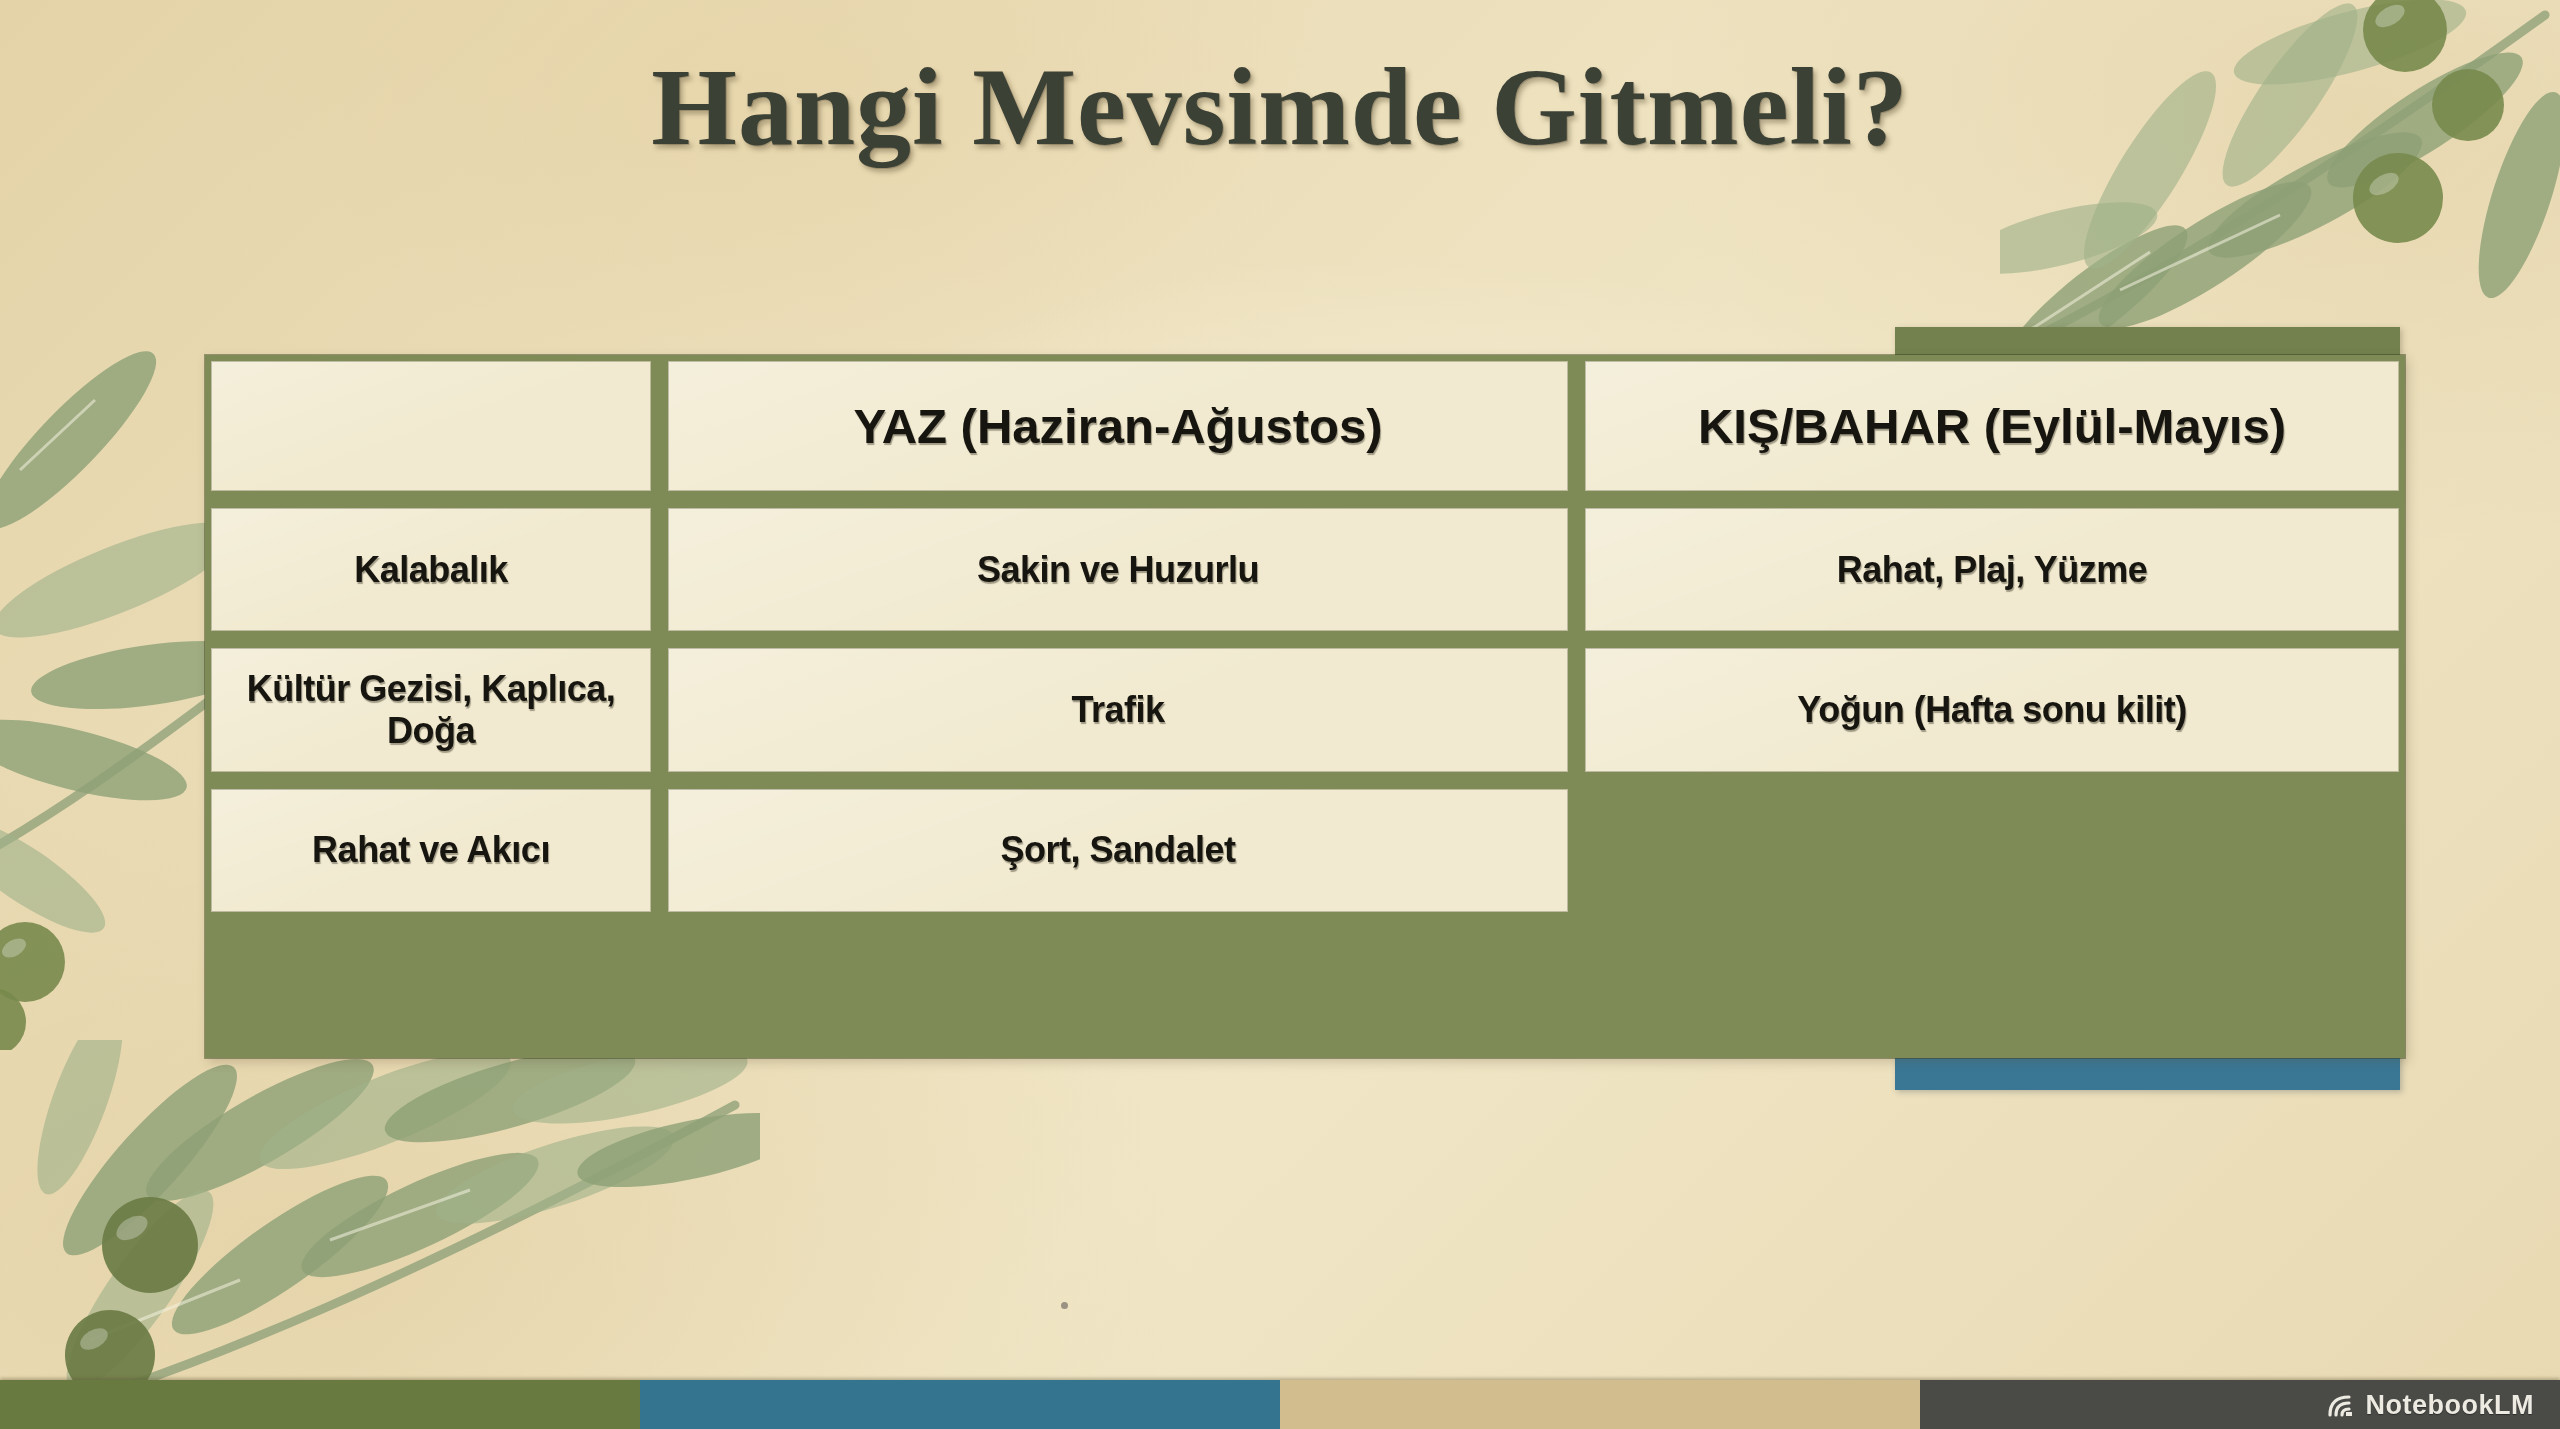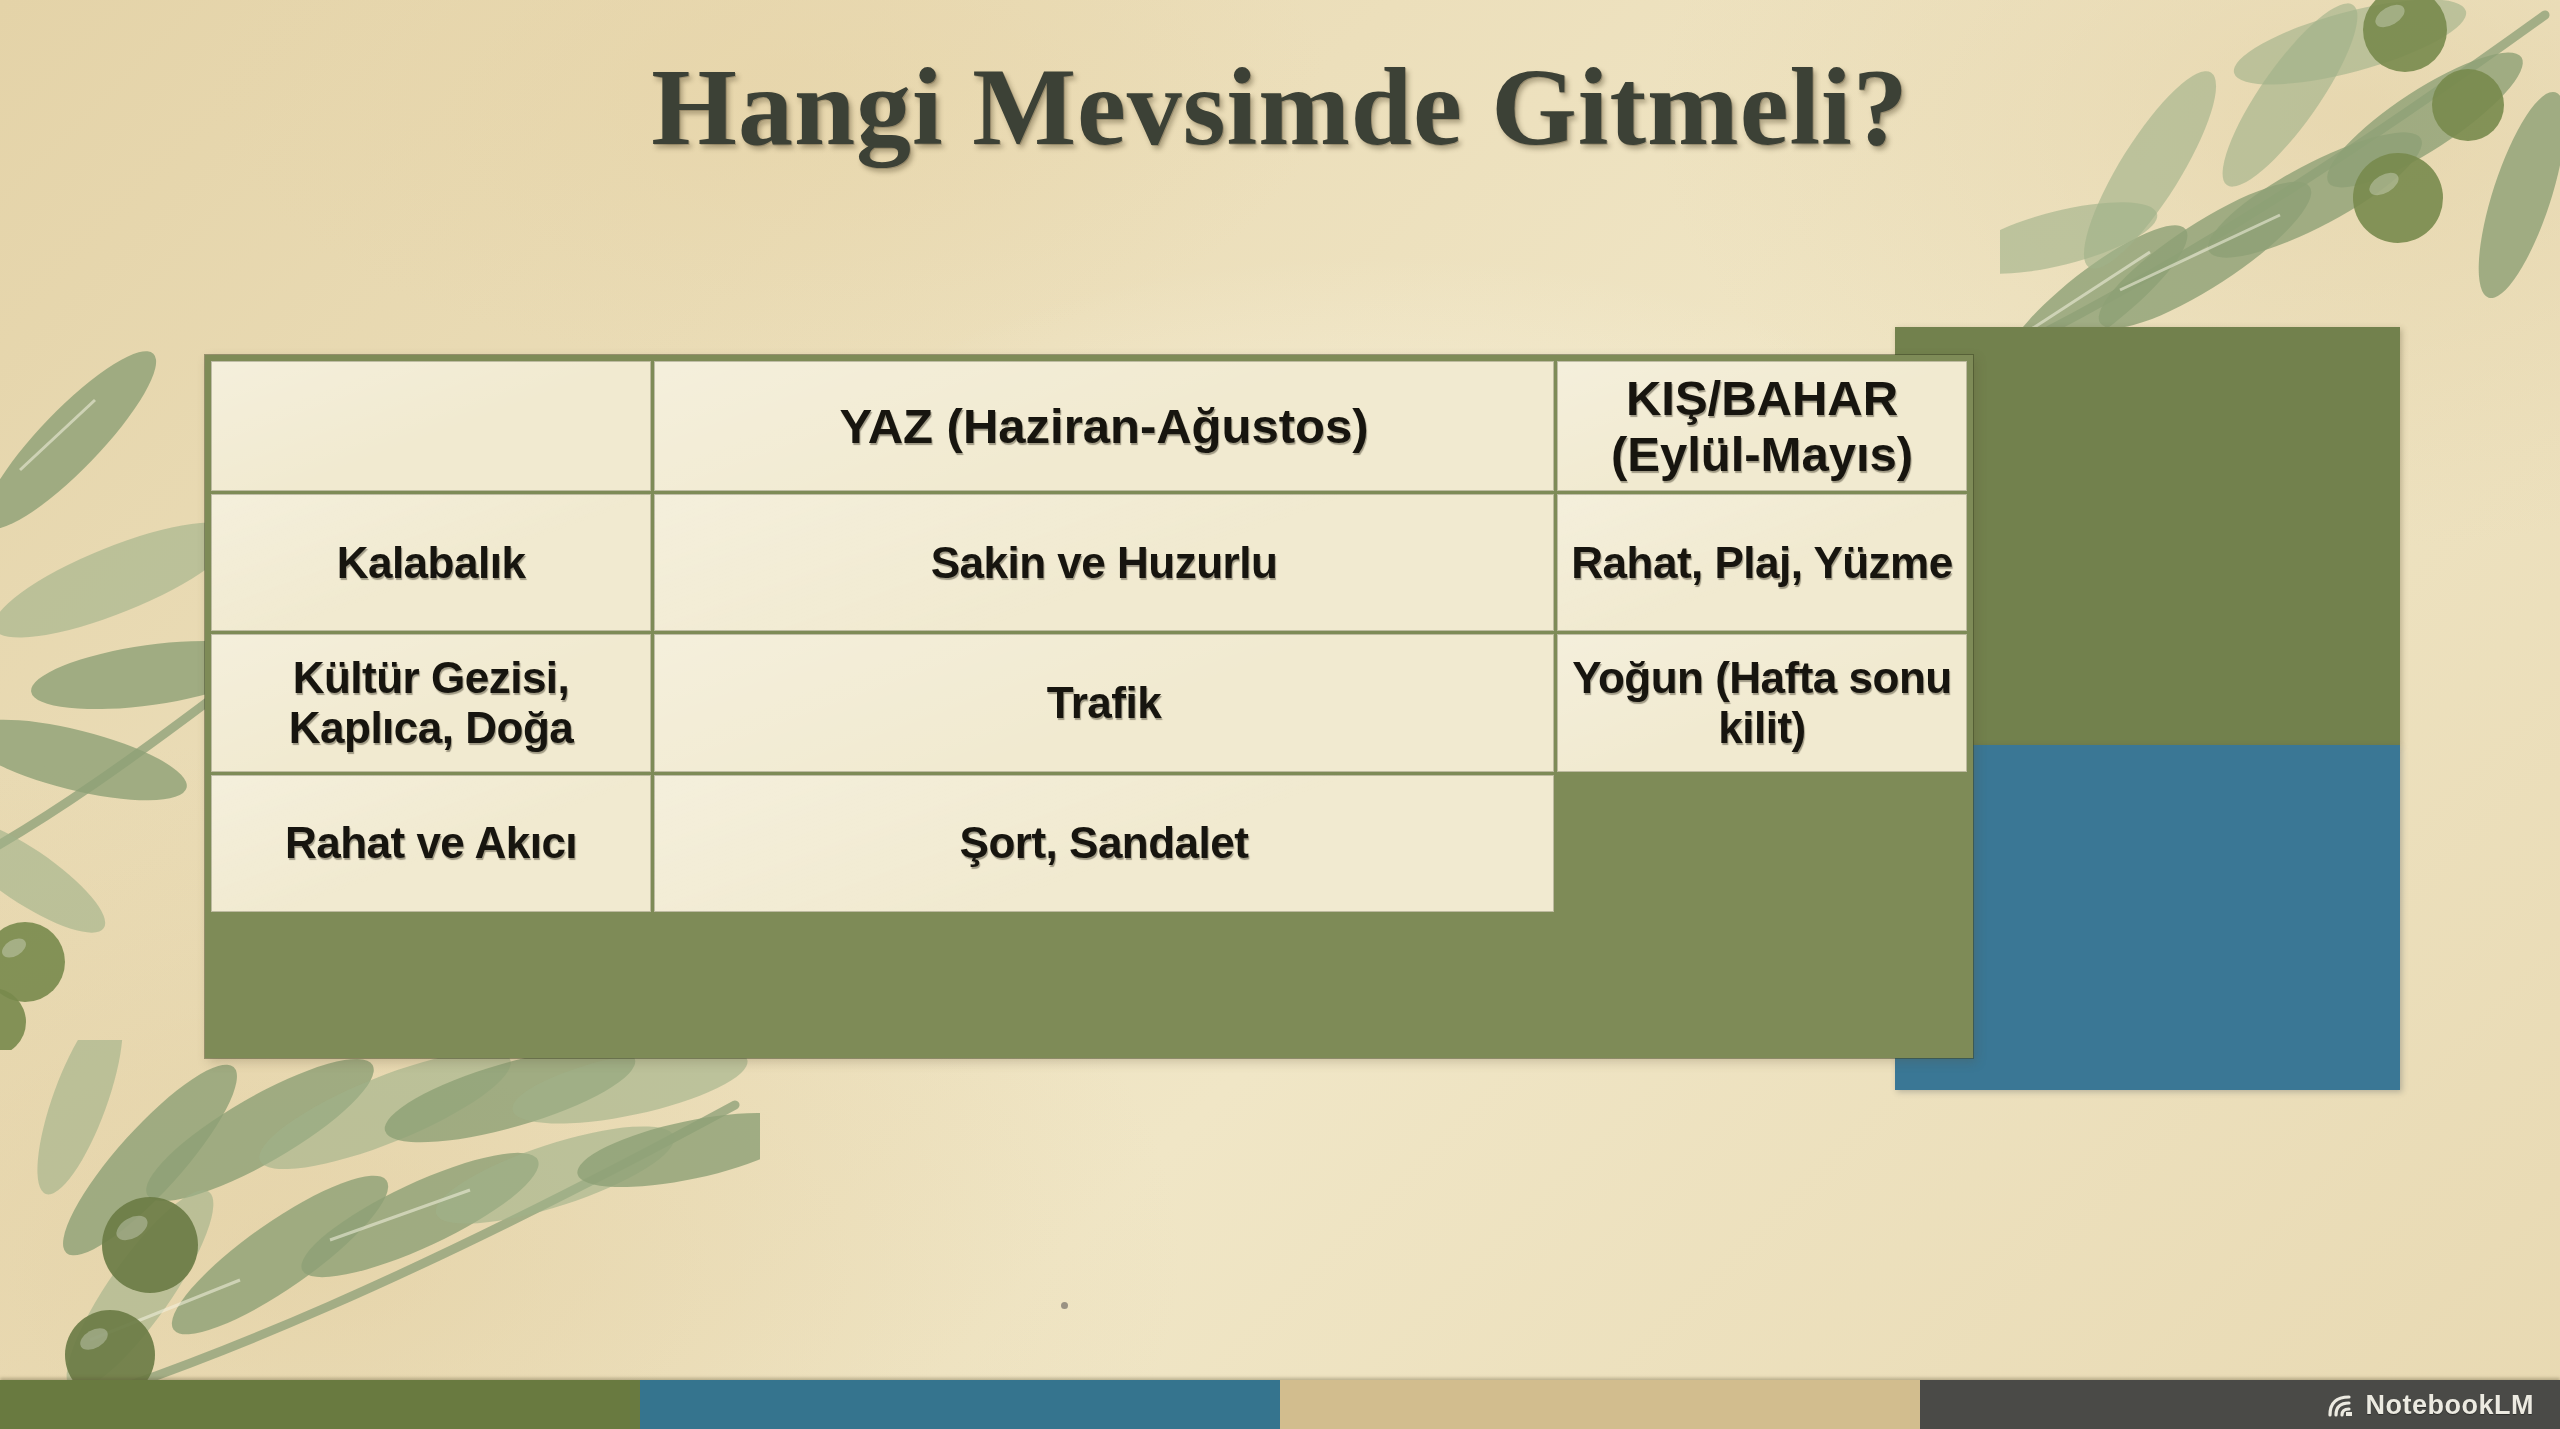--- a/index.html
+++ b/index.html
@@ -31,13 +31,13 @@
   .accent.blue{left:1895px;top:745px;width:505px;height:345px;background:var(--accent-blue,#3a7795);box-shadow:2px 2px 6px rgba(60,70,80,.3);}
 
   .season-table{
-    position:absolute;left:205px;top:355px;width:1768px;height:703px;
+    position:absolute;left:205px;top:355px;width:2200px;height:703px;
     box-sizing:border-box;border:6px solid var(--table-line,#7e8b57);
     background:var(--table-line,#7e8b57);
     display:grid;
     grid-template-columns:440px 900px 1fr;
     grid-template-rows:130px repeat(4,1fr);
-    gap:3px;
+    gap:17px;
     box-shadow:0 0 0 1px rgba(55,62,30,.45), 3px 4px 10px rgba(90,80,50,.25);
   }
   .cell{

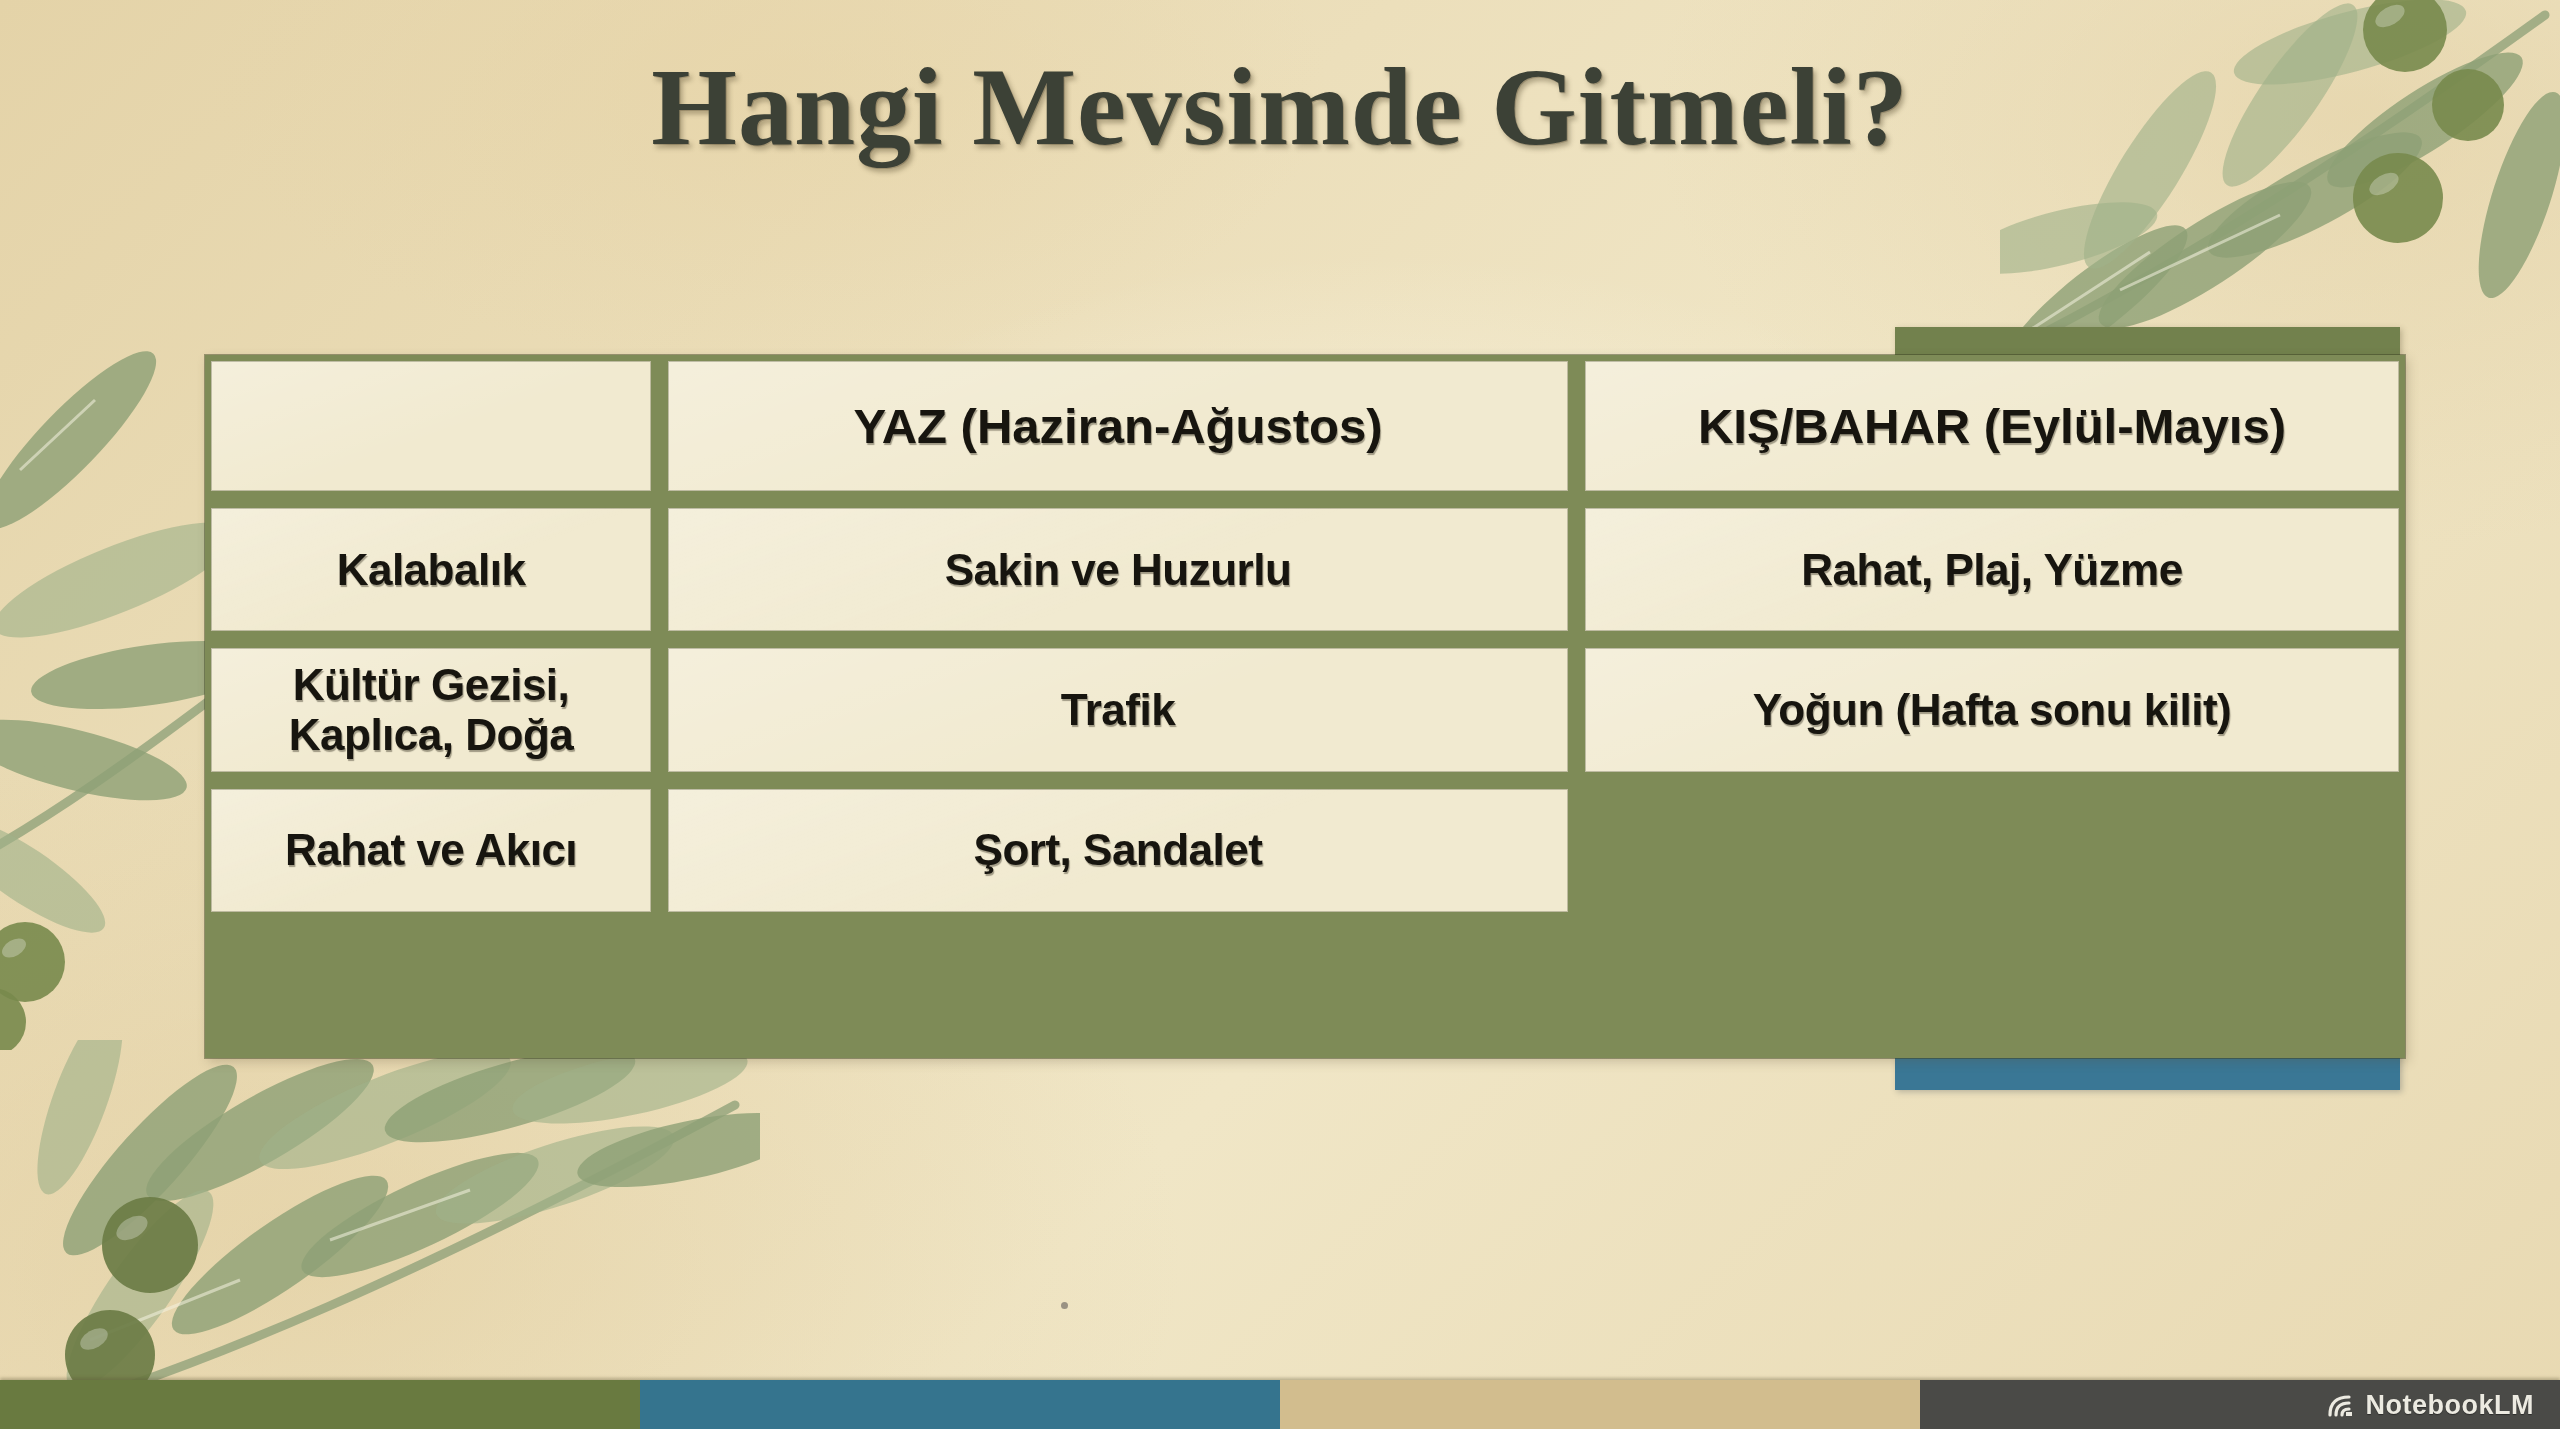--- a/index.html
+++ b/index.html
@@ -48,7 +48,7 @@
     display:flex;align-items:center;justify-content:center;
     text-align:center;
     color:#17150f;
-    font-size:44px;font-weight:bold;letter-spacing:-0.5px;
+    font-size:36px;font-weight:bold;letter-spacing:-0.5px;
     text-shadow:1px 2px 1px rgba(40,35,20,.40);
     padding:0 14px;box-sizing:border-box;
   }

